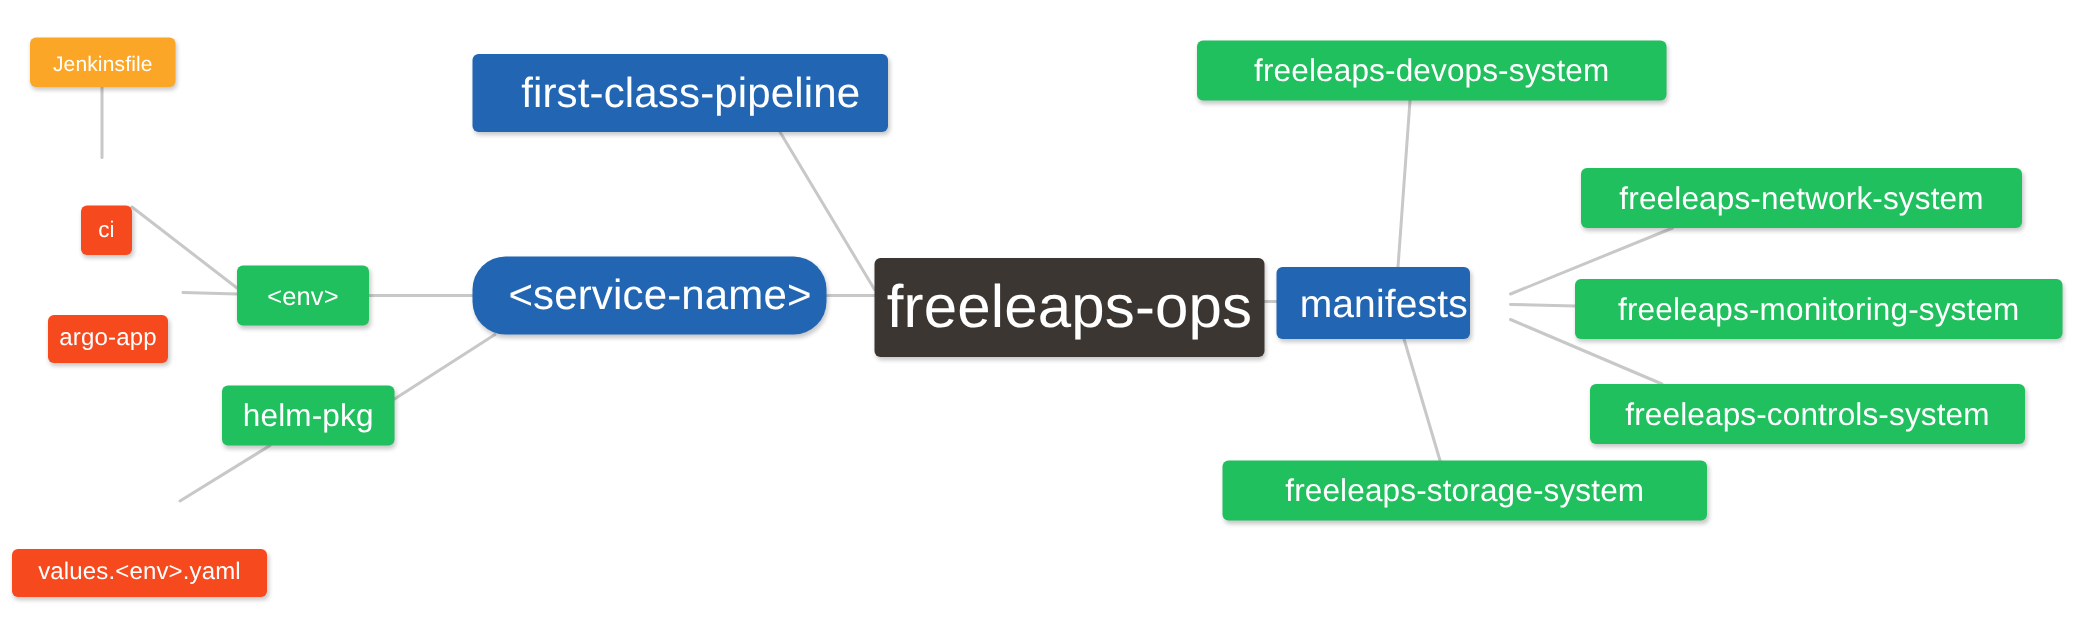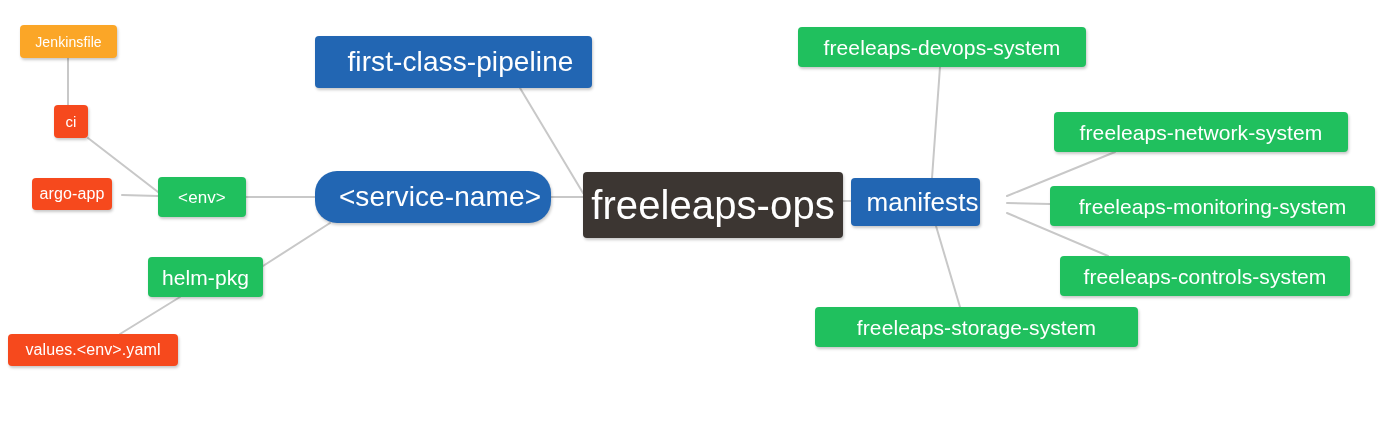--- a/index.html
+++ b/index.html
@@ -101,7 +101,7 @@
       <div class="node blue" style="left: 851px; top: 178px; width: 129px; height: 48px; font-size: 26px;">
         <span>manifests</span>
       </div>
-      <div class="node green" style="left: 798px; top: 27px; width: 288px; height: 40px; font-size: 21px;">
+      <div class="node green" style="left: 798px; top: 27px; width: 313px; height: 40px; font-size: 21px;">
         <span>freeleaps-devops-system</span>
       </div>
       <div class="node green" style="left: 1054px; top: 112px; width: 294px; height: 40px; font-size: 21px;">

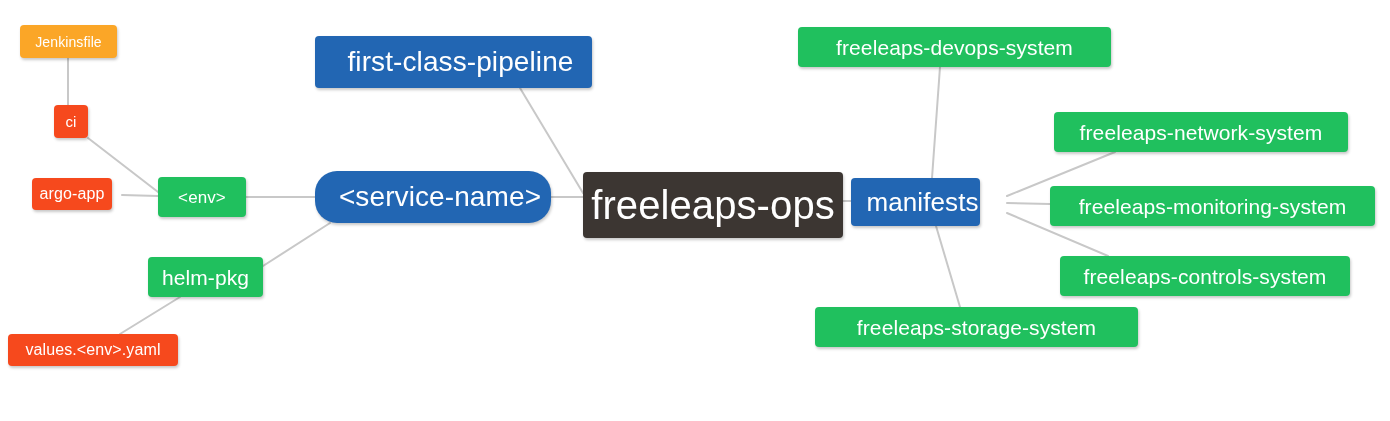--- a/index.html
+++ b/index.html
@@ -46,7 +46,7 @@
   .node.blue      { background: #2266b3; padding-left: 24px; }
   .node.green     { background: #20c05e; }
   .node.orange    { background: #fba627; }
-  .node.red       { background: #f6491d; }
+  .node.red       { background: #f6491d; margin-top: 32px; }
 </style>
 </head>
 <body>

